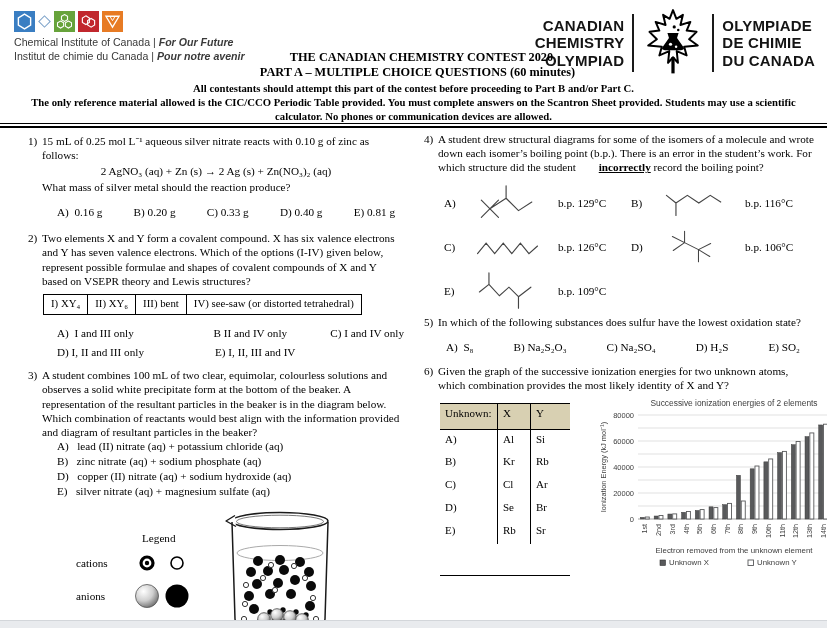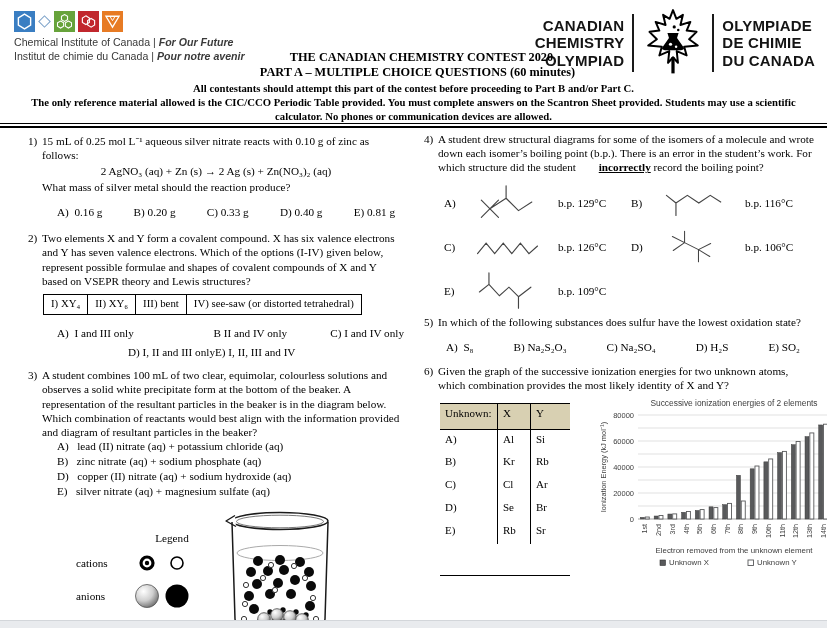--- a/index.html
+++ b/index.html
@@ -43,7 +43,7 @@
   .q2opts1{margin:11px 0 0 29px;}
   .q2opts1 .s1{width:158px;}
   .q2opts1 .s2{width:118px;}
-  .q2opts2{margin:5px 0 9px 29px;text-align:right;}
+  .q2opts2{margin:5px 0 9px 29px;}
   .q2opts2 .s1{width:158px;}
   
   .q3opt{margin-left:29px;white-space:pre;line-height:1.33;}

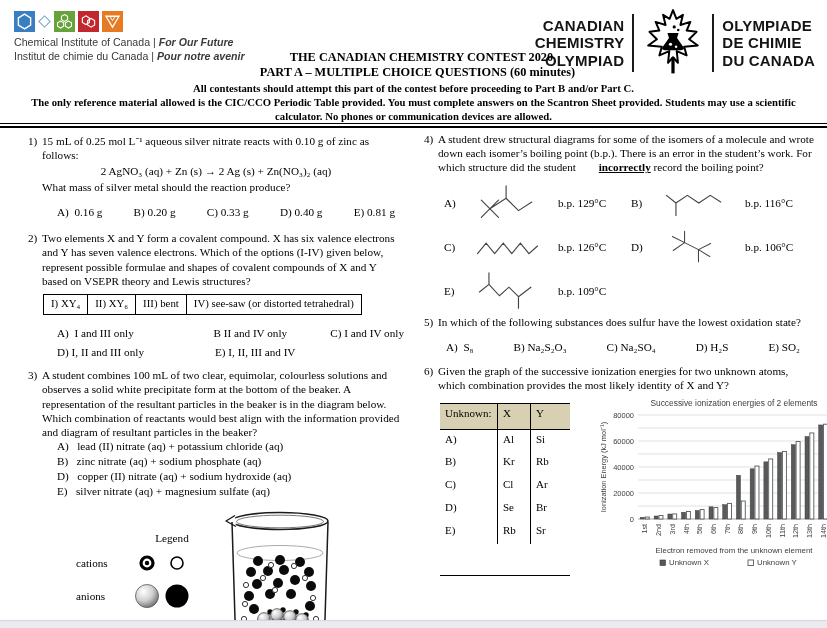--- a/index.html
+++ b/index.html
@@ -49,7 +49,7 @@
   .q3opt{margin-left:29px;white-space:pre;line-height:1.33;}
   .diagram{position:relative;height:160px;margin-top:14px;}
   .legend{position:absolute;left:48px;top:18px;width:160px;}
-  .legend-title{margin-left:66px;width:60px;text-align:center;}
+  .legend-title{margin-left:66px;width:60px;text-align:left;}
   .leg-row{display:flex;align-items:center;margin-top:6px;}
   .leg-label{width:56px;}
   .beaker-wrap{position:absolute;left:196px;top:-4px;}

